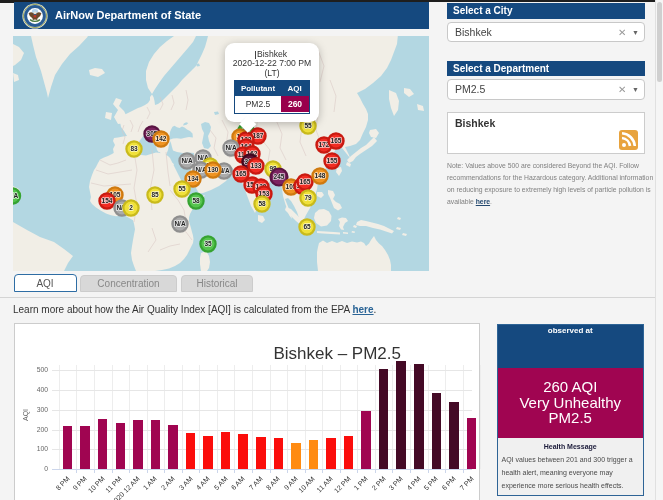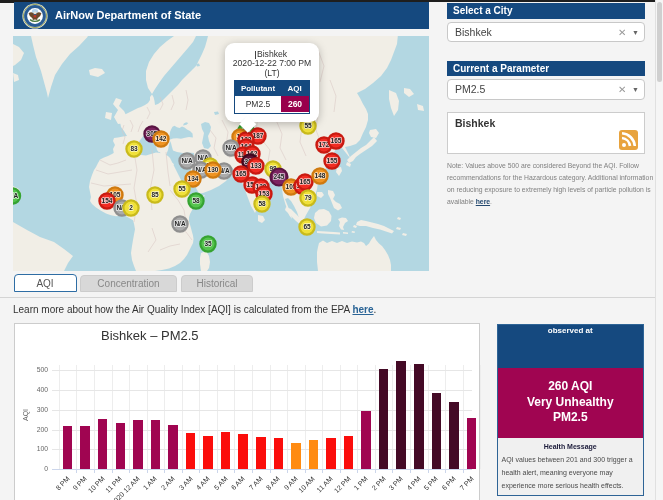--- a/index.html
+++ b/index.html
@@ -221,7 +221,7 @@
  <span class="abs" style="left:170px;top:0;line-height:19px;font-size:10px;color:#999">✕</span>
  <span class="abs" style="left:184px;top:0;line-height:19px;font-size:7px;color:#666">▼</span>
 </div>
-<div class="abs" style="left:447px;top:60.5px;width:198px;height:15.5px;background:#15497f;color:#fff;font-size:10px;font-weight:bold;padding-left:6px;line-height:15.5px">Current a Parameter</div>
+<div class="abs" style="left:447px;top:60.5px;width:198px;height:15.5px;background:#15497f;color:#fff;font-size:10px;font-weight:bold;padding-left:6px;line-height:15.5px">Select a Department</div>
 <div class="abs" style="left:447px;top:78.5px;width:198px;height:21px;background:#fff;border:1px solid #c8c8c8;border-radius:4px">
  <span class="abs" style="left:7px;top:0;line-height:19px;font-size:10.5px;color:#444">PM2.5</span>
  <span class="abs" style="left:170px;top:0;line-height:19px;font-size:10px;color:#999">✕</span>

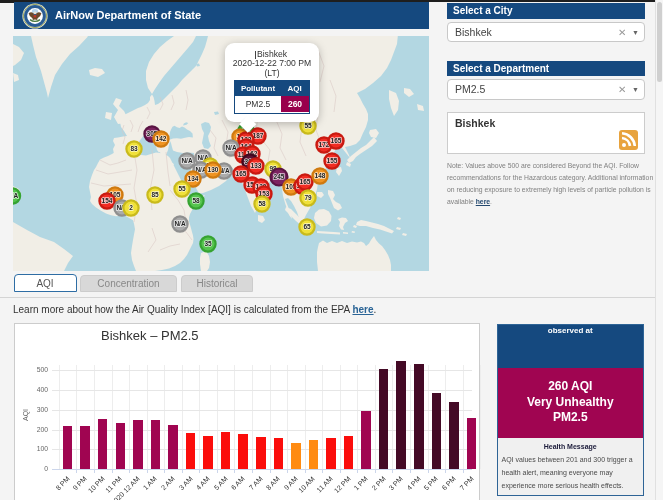--- a/index.html
+++ b/index.html
@@ -239,7 +239,7 @@
 <div class="abs" style="left:447px;top:160px;width:210px;font-size:6.8px;color:#808080;line-height:12px;white-space:nowrap">Note: Values above 500 are considered Beyond the AQI. Follow<br>recommendations for the Hazardous category. Additional information<br>on reducing exposure to extremely high levels of particle pollution is<br>available <a style="color:#24486e;text-decoration:underline;font-weight:bold">here</a>.</div>
 
 <div class="abs" style="left:14px;top:322.5px;width:466px;height:178px;background:#fff;border:1px solid #ccc"></div>
-<div class="abs" style="left:101px;top:328px;width:300px;text-align:left;font-size:13px;color:#333">Bishkek – PM2.5</div>
+<div class="abs" style="left:101px;top:344px;width:300px;text-align:right;font-size:17px;color:#333">Bishkek – PM2.5</div>
 <div style="position:absolute;left:58.8px;top:365px;width:1px;height:104px;background:#ededed"></div>
 <div style="position:absolute;left:76.4px;top:365px;width:1px;height:104px;background:#ededed"></div>
 <div style="position:absolute;left:76.4px;top:469.2px;width:1px;height:4px;background:#ccd6eb"></div>

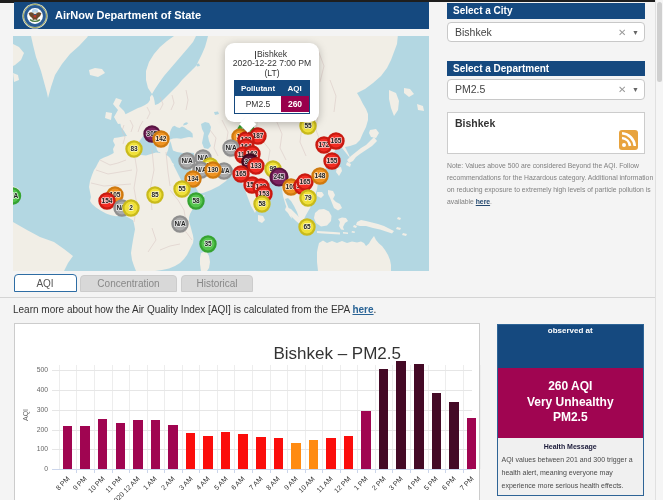--- a/index.html
+++ b/index.html
@@ -355,7 +355,7 @@
  <div style="font-size:8px;font-weight:bold;margin-top:1px">observed at</div>
 </div>
 <div class="abs" style="left:497.5px;top:367.5px;width:145.5px;height:70.5px;background:#a00551;color:#fff;text-align:center">
- <div style="font-size:12px;font-weight:bold;margin-top:11.5px;line-height:15.7px">260 AQI<br>Very Unhealthy<br>PM2.5</div>
+ <div style="font-size:15px;font-weight:normal;margin-top:11.5px;line-height:15.7px">260 AQI<br>Very Unhealthy<br>PM2.5</div>
 </div>
 <div class="abs" style="left:497.5px;top:438px;width:145.5px;height:56.5px;background:#f0f0f0;color:#4a4a4a">
  <div style="font-size:7px;font-weight:bold;color:#1b1b3a;text-align:center;margin-top:5px">Health Message</div>

